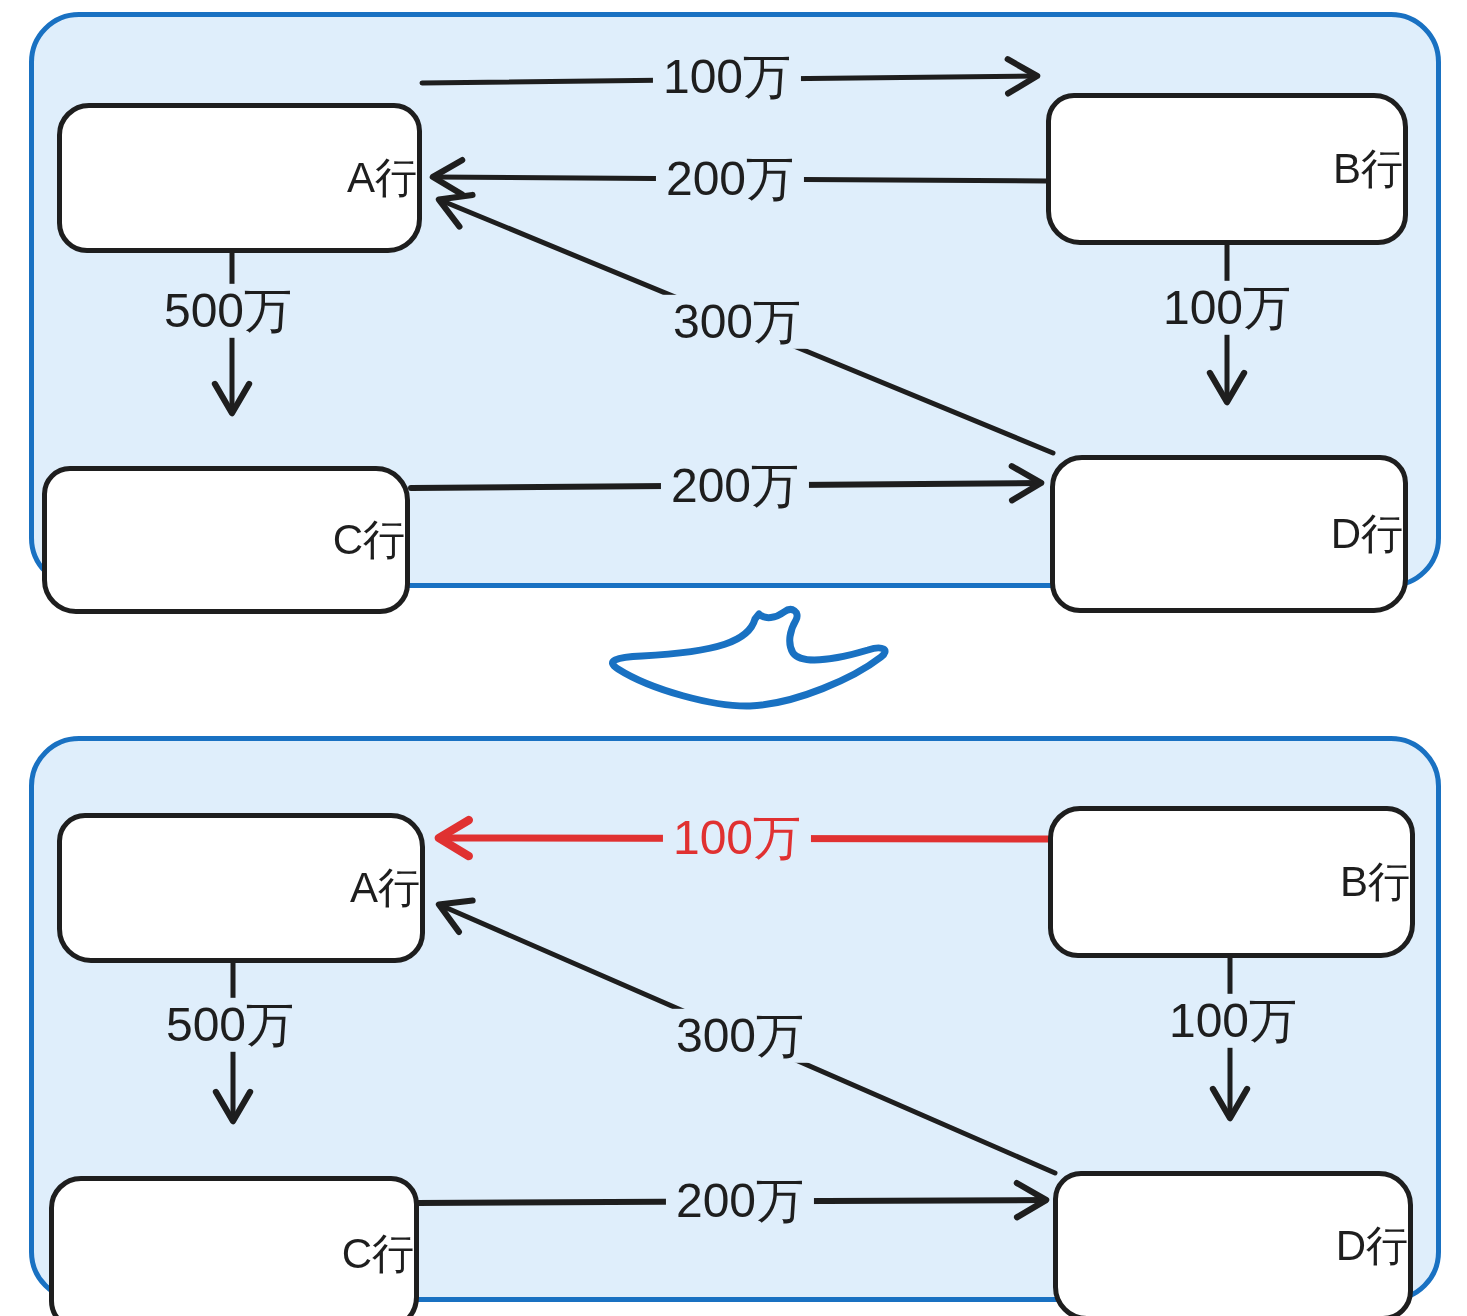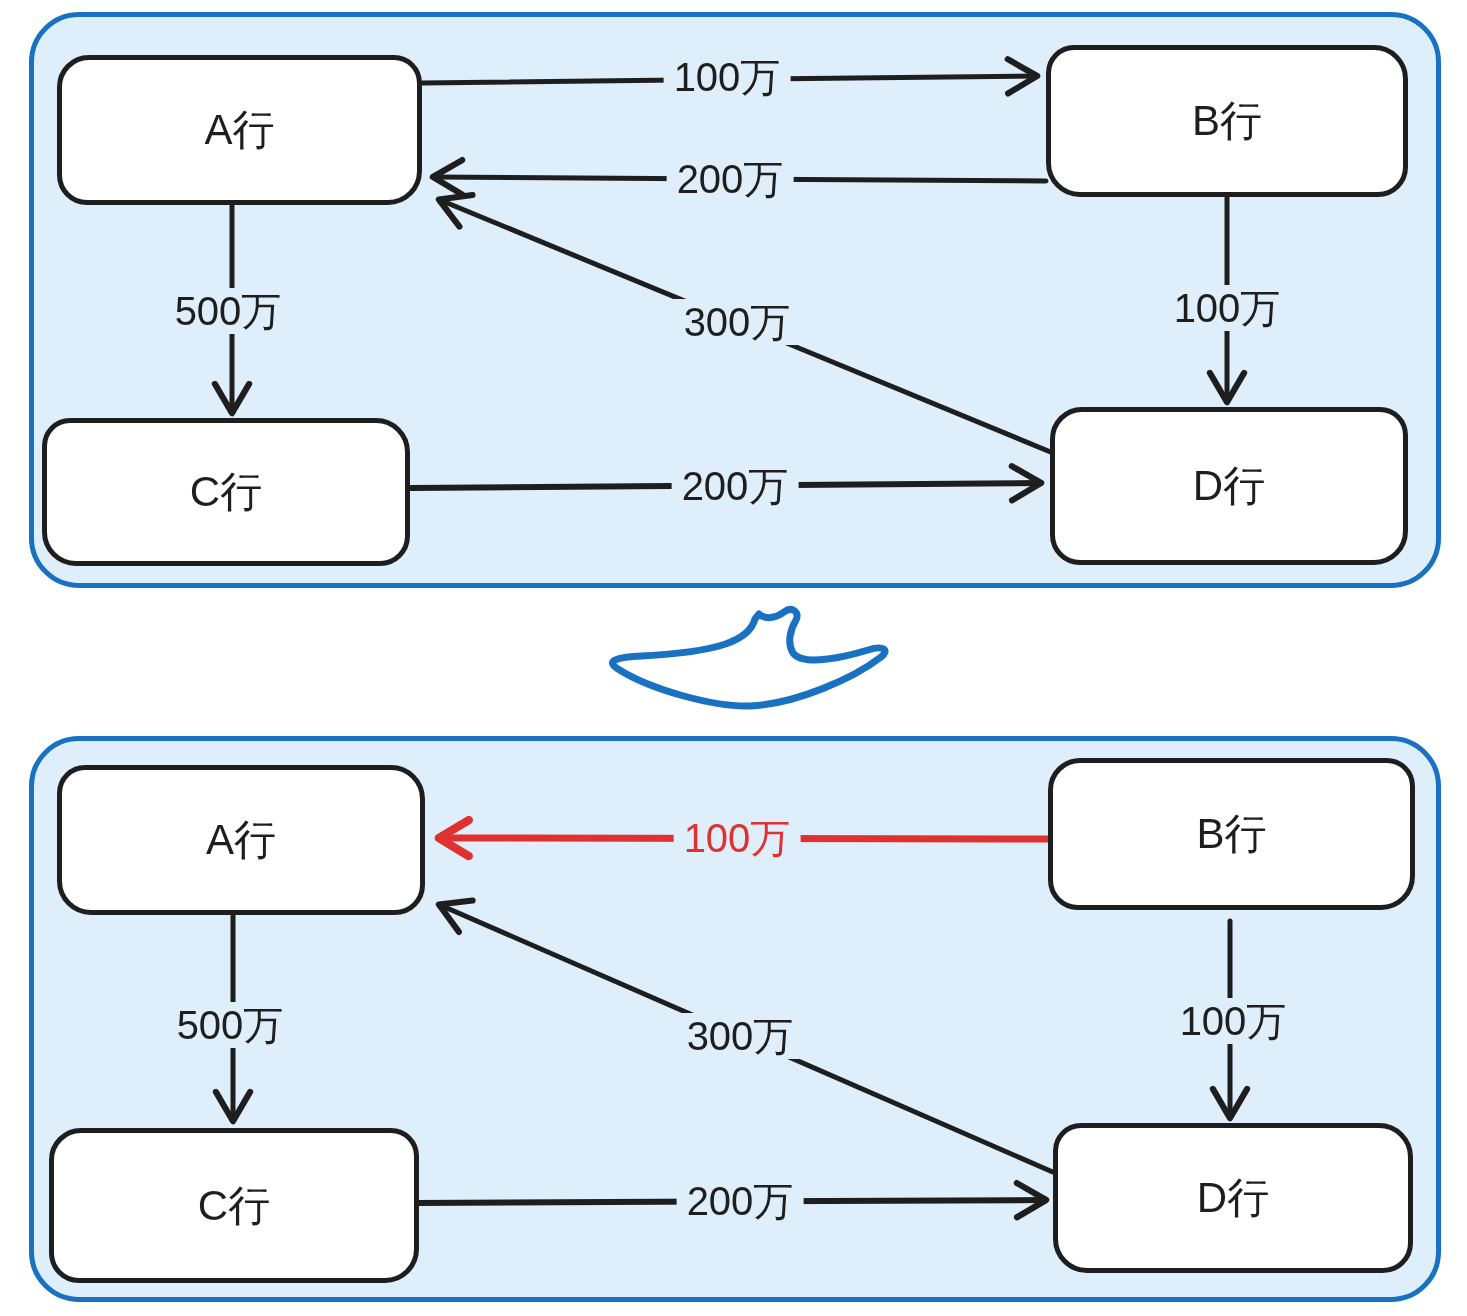--- a/index.html
+++ b/index.html
@@ -26,7 +26,7 @@
   .edge-label{
     position:absolute;transform:translate(-50%,-50%);
     background:var(--panel-fill);padding:2px 10px;
-    font-size:40px;line-height:1.05;white-space:nowrap;z-index:3;
+    font-size:48px;line-height:1.05;white-space:nowrap;z-index:3;
   }
   .edge-label.red{color:var(--red);}
   .edge{stroke:var(--ink);stroke-width:5;fill:none;stroke-linecap:round;}

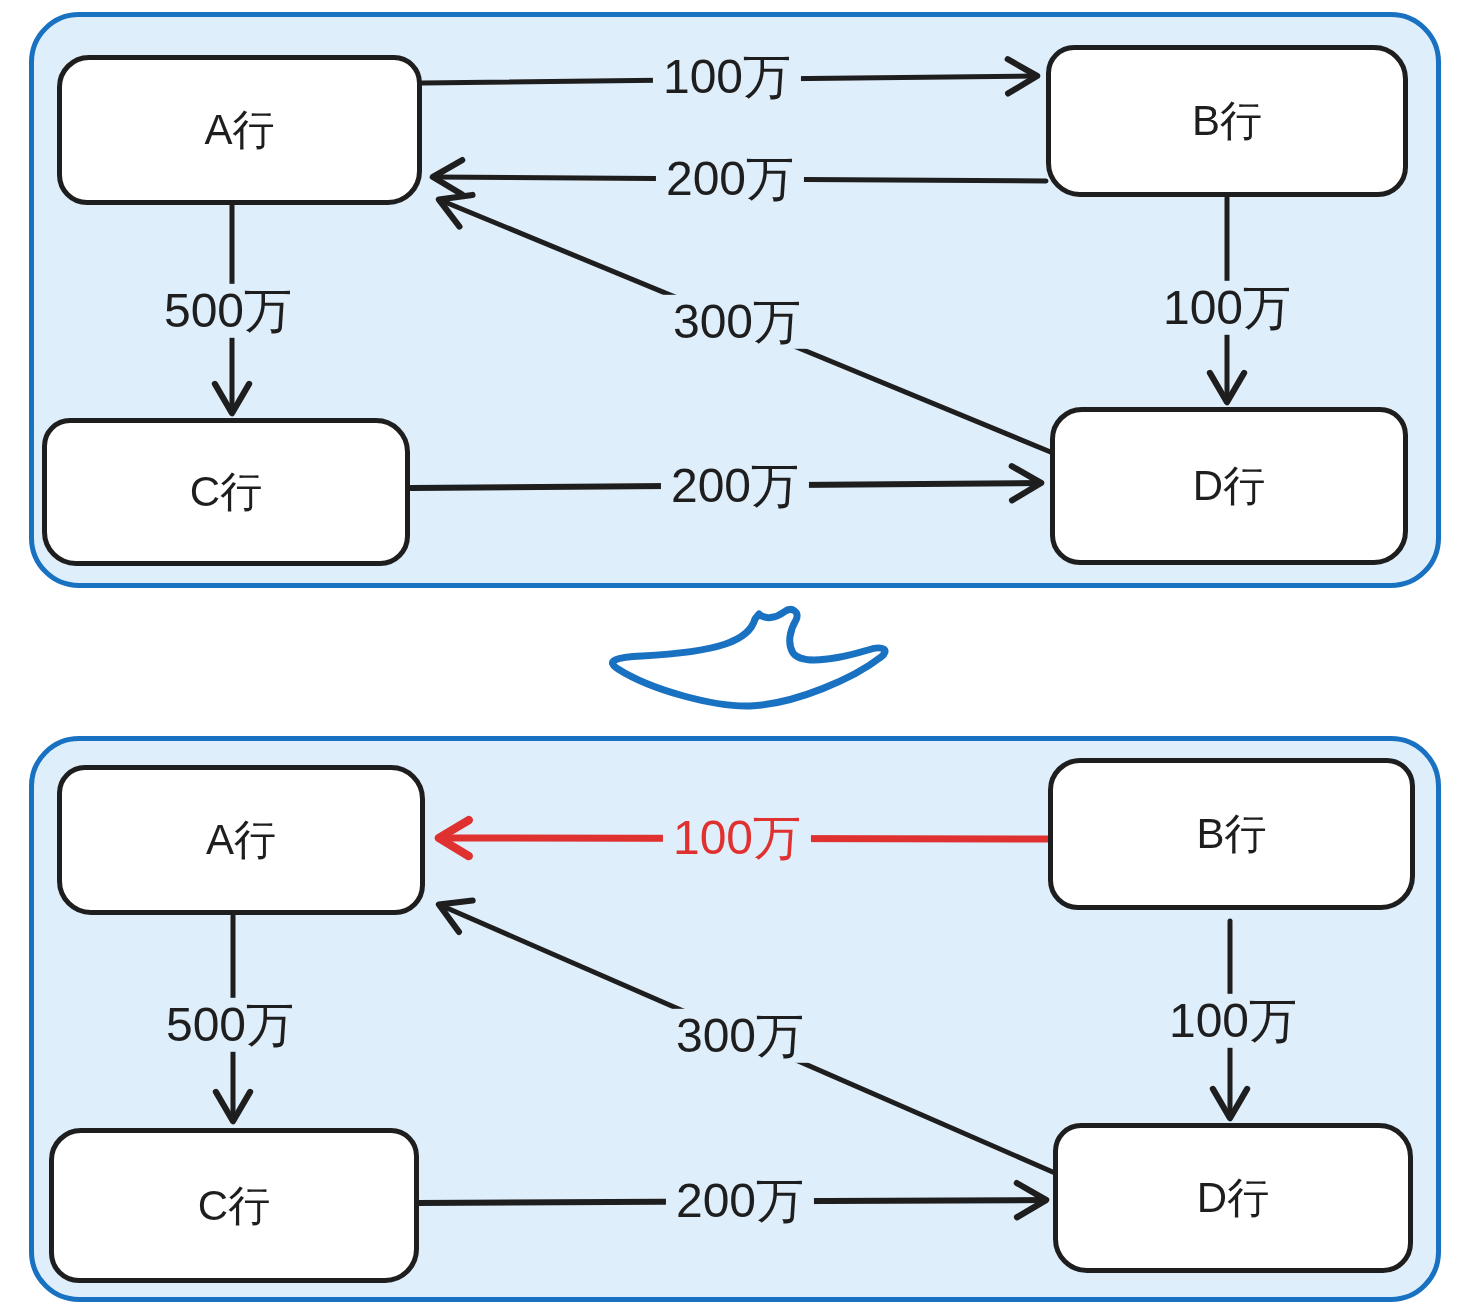--- a/index.html
+++ b/index.html
@@ -17,9 +17,9 @@
   .node{
     position:absolute;background:var(--node-fill);
     border:5px solid var(--ink);
-    display:flex;align-items:center;justify-content:center;
+    display:flex;align-items:center;justify-content:flex-end;
     box-sizing:border-box;z-index:2;
-    font-size:42px;line-height:1;
+    font-size:42px;line-height:1;margin-top:48px;
   }
   .node.r1{border-radius:32px 28px 34px 30px;}
   .node.r2{border-radius:28px 34px 30px 34px;}

